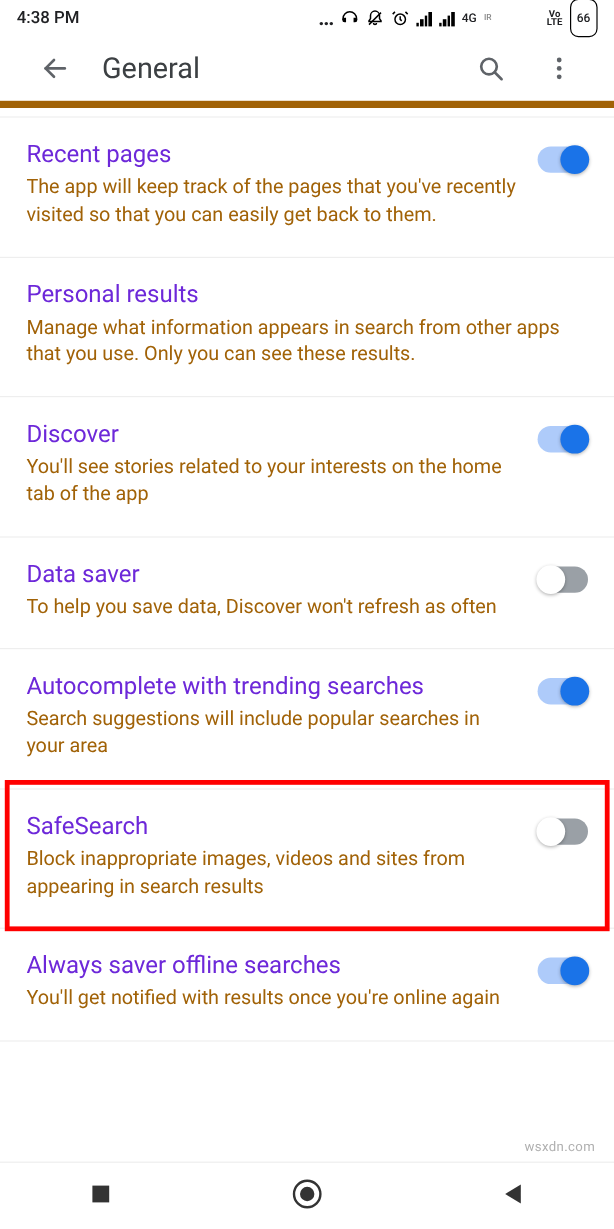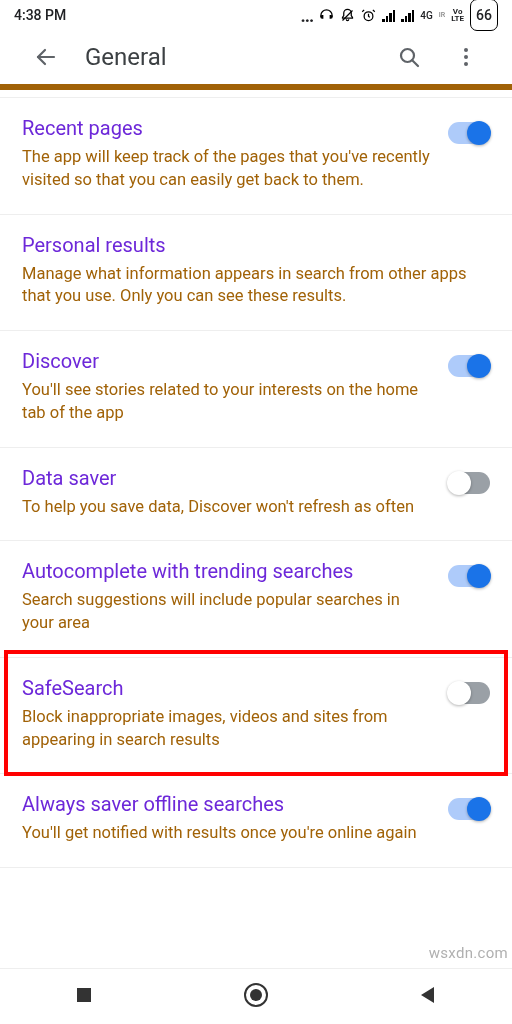--- a/index.html
+++ b/index.html
@@ -79,7 +79,7 @@
     .dots { font-size:18px; letter-spacing:-1px; font-weight:bold;}
     .sigbars { display:inline-flex; align-items:flex-end; gap:1px; height:13px;}
     .sigbars span { width:2.5px; background:#000; display:block;}
-    .volte { font-size:8px; font-weight:bold; line-height:0.9; text-align:center;}
+    .volte { font-size:8px; font-weight:bold; line-height:0.9; text-align:center;margin-left:40px;}
   </style>
 </head>
 <body>

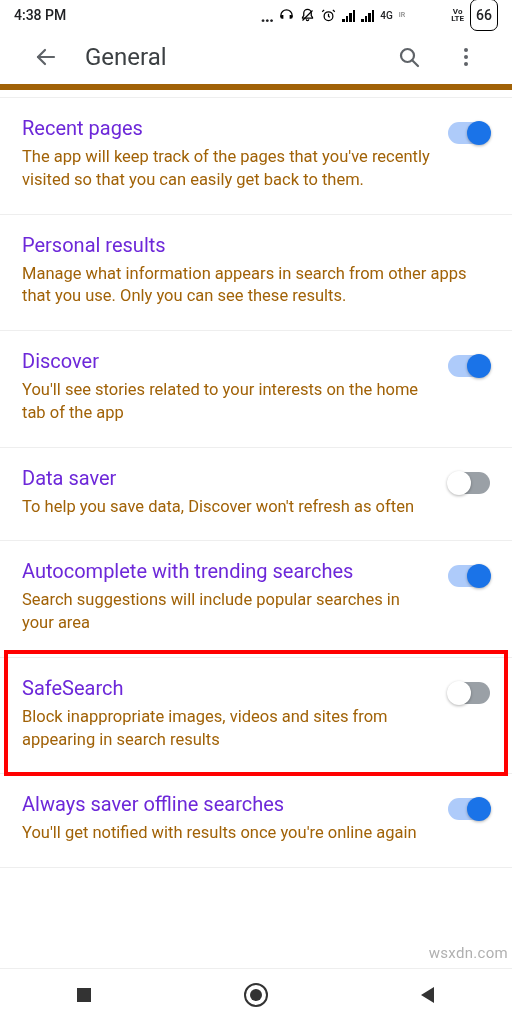--- a/index.html
+++ b/index.html
@@ -27,7 +27,7 @@
     .battery {
       display: flex; align-items: center;
       border: 1.5px solid #000; border-radius: 7px;
-      padding: 15px 5px; font-size: 14px; height: 32px; font-weight:500;
+      padding: 15px 5px; font-size: 10px; height: 32px; font-weight:500;
     }
     .header {
       height: 60px;

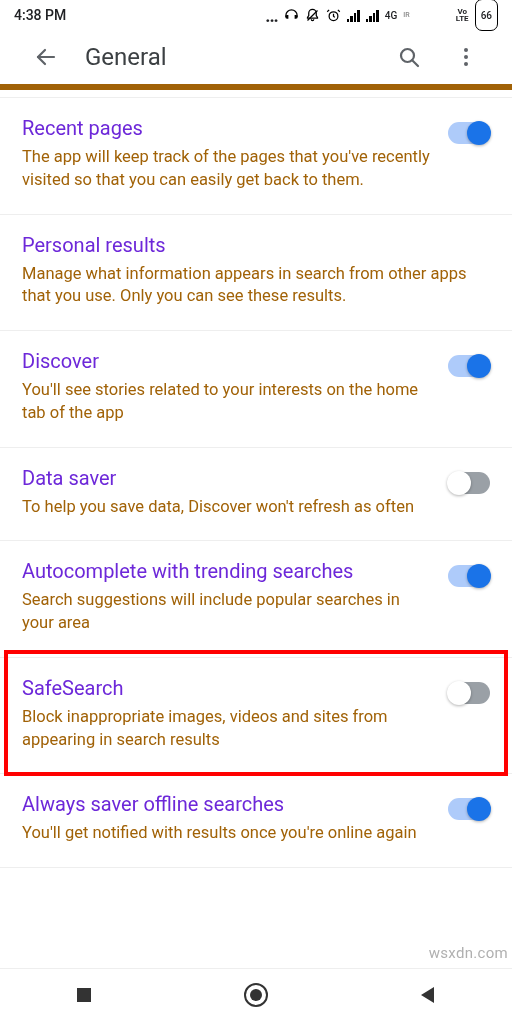--- a/index.html
+++ b/index.html
@@ -73,8 +73,8 @@
       border-top:1px solid #eee; background:#fff;
     }
     .watermark {
-      position:absolute; bottom:62px; right:4px;
-      font-size:15px; color:#b0b0b0; letter-spacing:0.3px;margin-top:42px;
+      position:absolute; bottom:62px; right:16px;
+      font-size:11px; color:#b0b0b0; letter-spacing:0.3px;margin-top:42px;
     }
     .dots { font-size:18px; letter-spacing:-1px; font-weight:bold;}
     .sigbars { display:inline-flex; align-items:flex-end; gap:1px; height:13px;}

